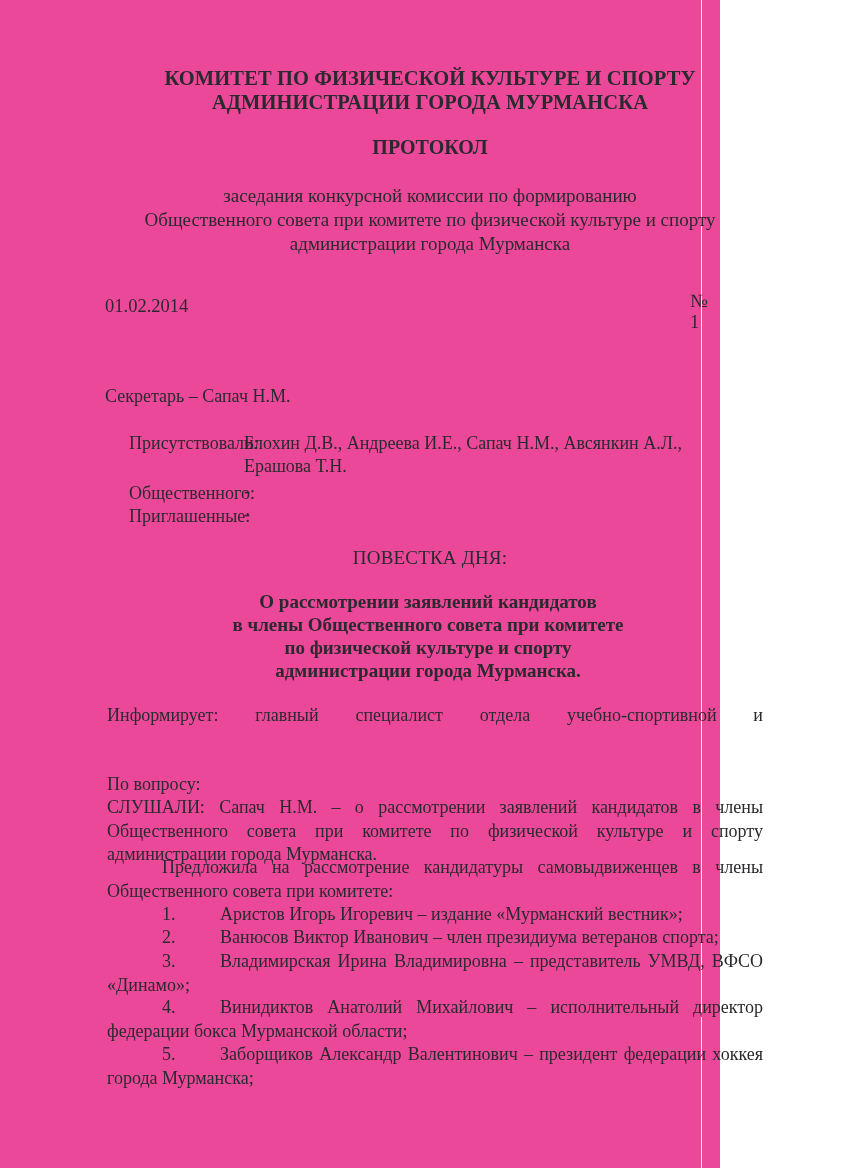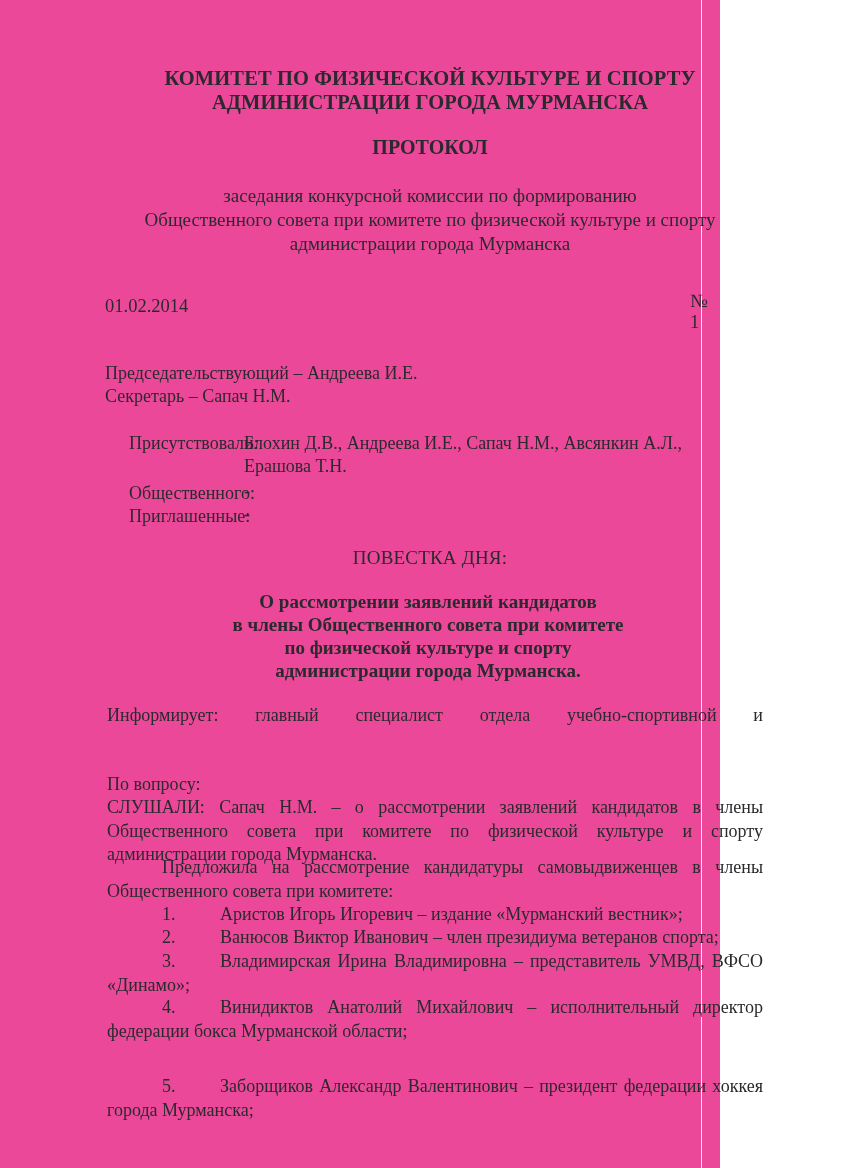--- a/index.html
+++ b/index.html
@@ -133,7 +133,6 @@
   <div class="abs date">01.02.2014</div>
   <div class="abs number">№ 1</div>
 
-  <div class="abs text chair">Председательствующий – Андреева И.Е.</div>
   <div class="abs text secretary">Секретарь –  Сапач Н.М.</div>
 
   <div class="abs text label-col present-label">Присутствовали:</div>

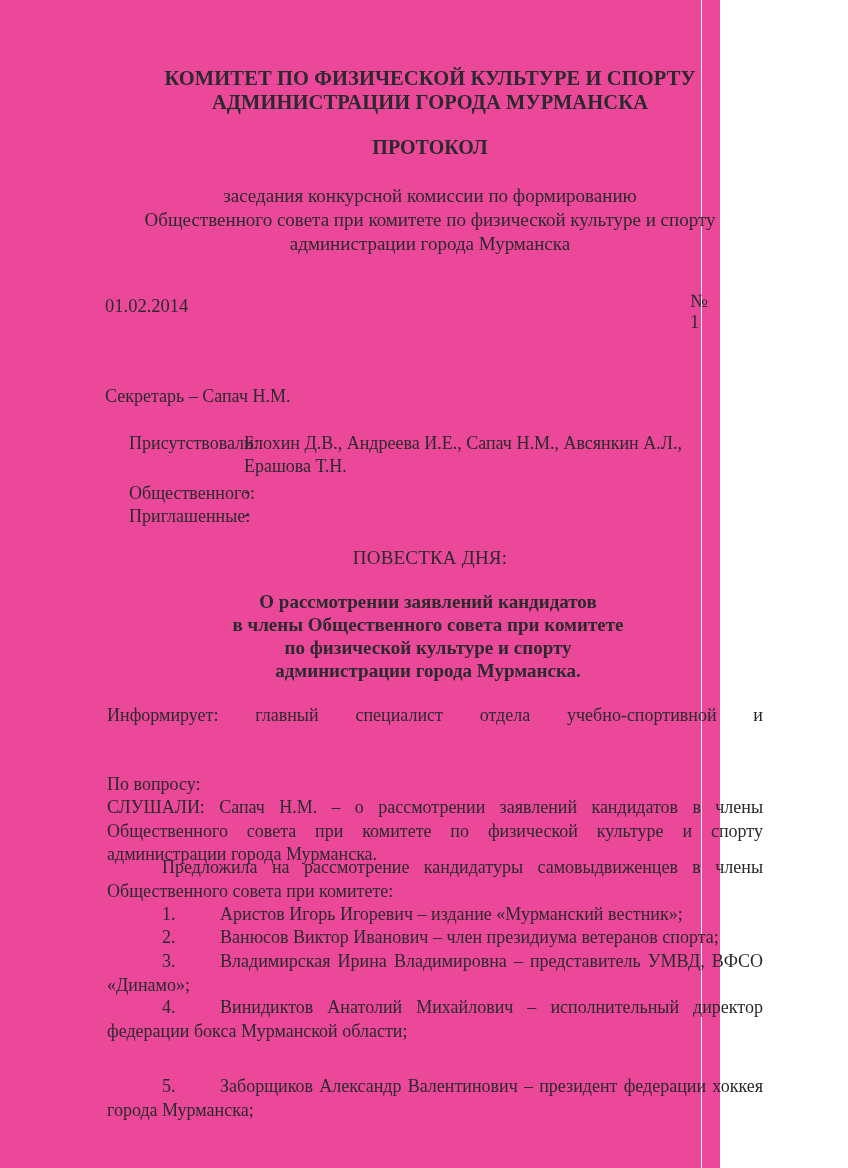--- a/index.html
+++ b/index.html
@@ -103,7 +103,7 @@
     .li2 { top: 926px; }
     .li3 { top: 950px; }
     .li4 { top: 996px; }
-    .li5 { top: 1043px; margin-top: 32px; }
+    .li5 { top: 1043px; }
     .scan-edge {
       position: absolute;
       right: 18px; top: 0;

